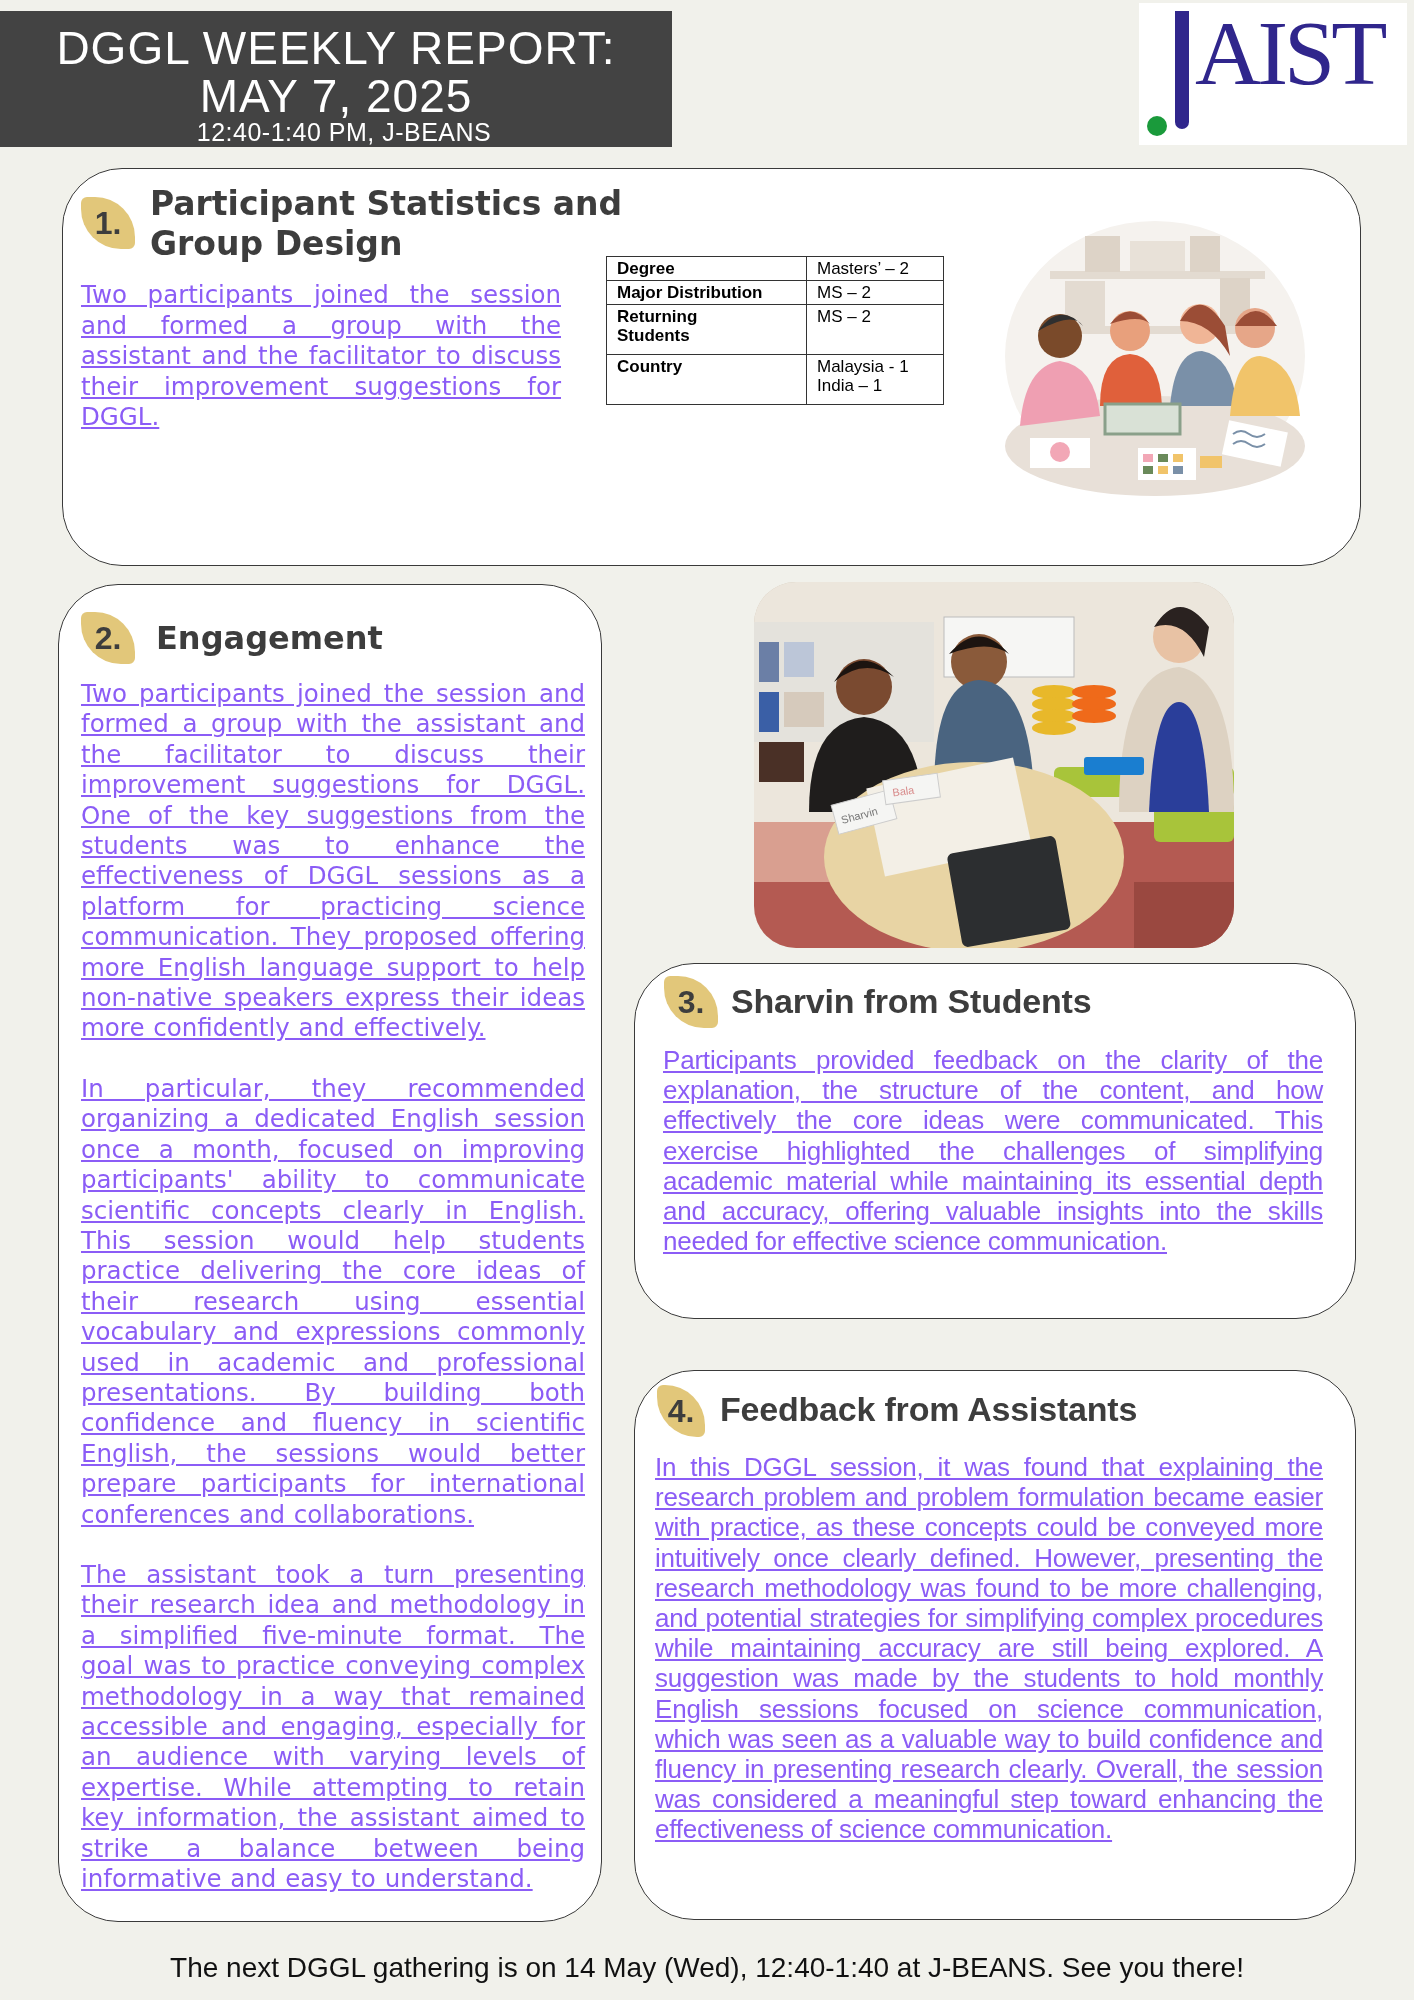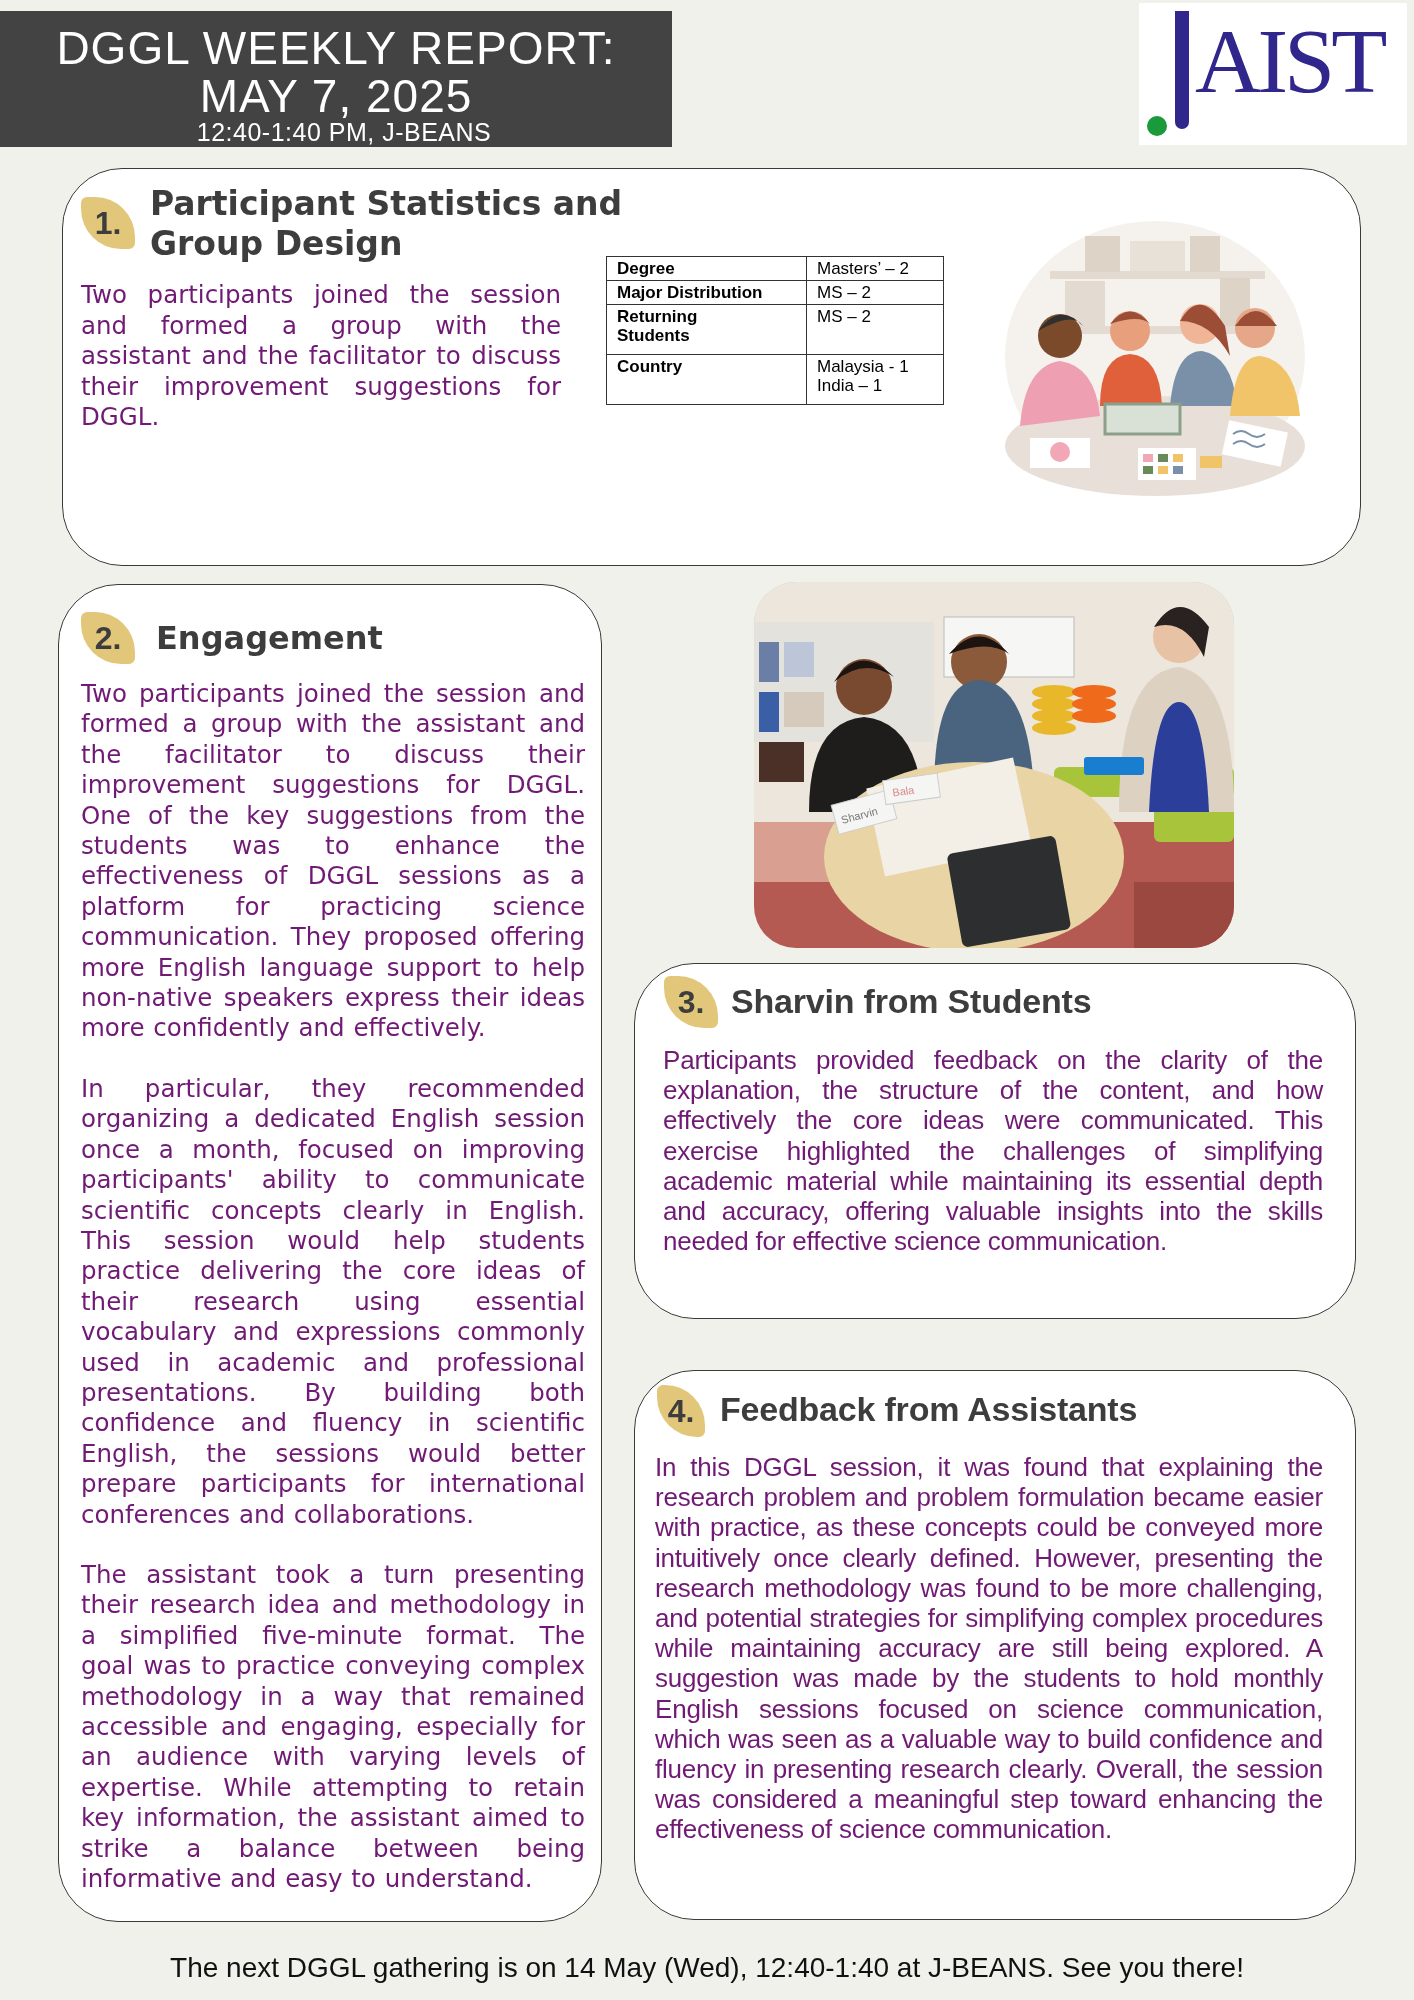--- a/index.html
+++ b/index.html
@@ -18,7 +18,7 @@
   .logo {
     position: absolute; left: 1139px; top: 3px; width: 268px; height: 142px; background: #ffffff;
   }
-  .logo .jaist { position: absolute; left: 10px; top: 12px; font-family: "Liberation Serif", serif;
+  .logo .jaist { position: absolute; left: 10px; top: 4px; font-family: "Liberation Serif", serif;
     color: #30268c; font-size: 92px; line-height: 92px; letter-spacing: -4px; }
   .logo .j-stem { position: absolute; left: 36px; top: 8px; width: 14px; height: 118px; background:#30268c; border-radius: 0 0 14px 14px; }
   .logo .dot { position: absolute; left: 8px; top: 113px; width: 20px; height: 20px; border-radius: 50%; background: #1a9a3b; }

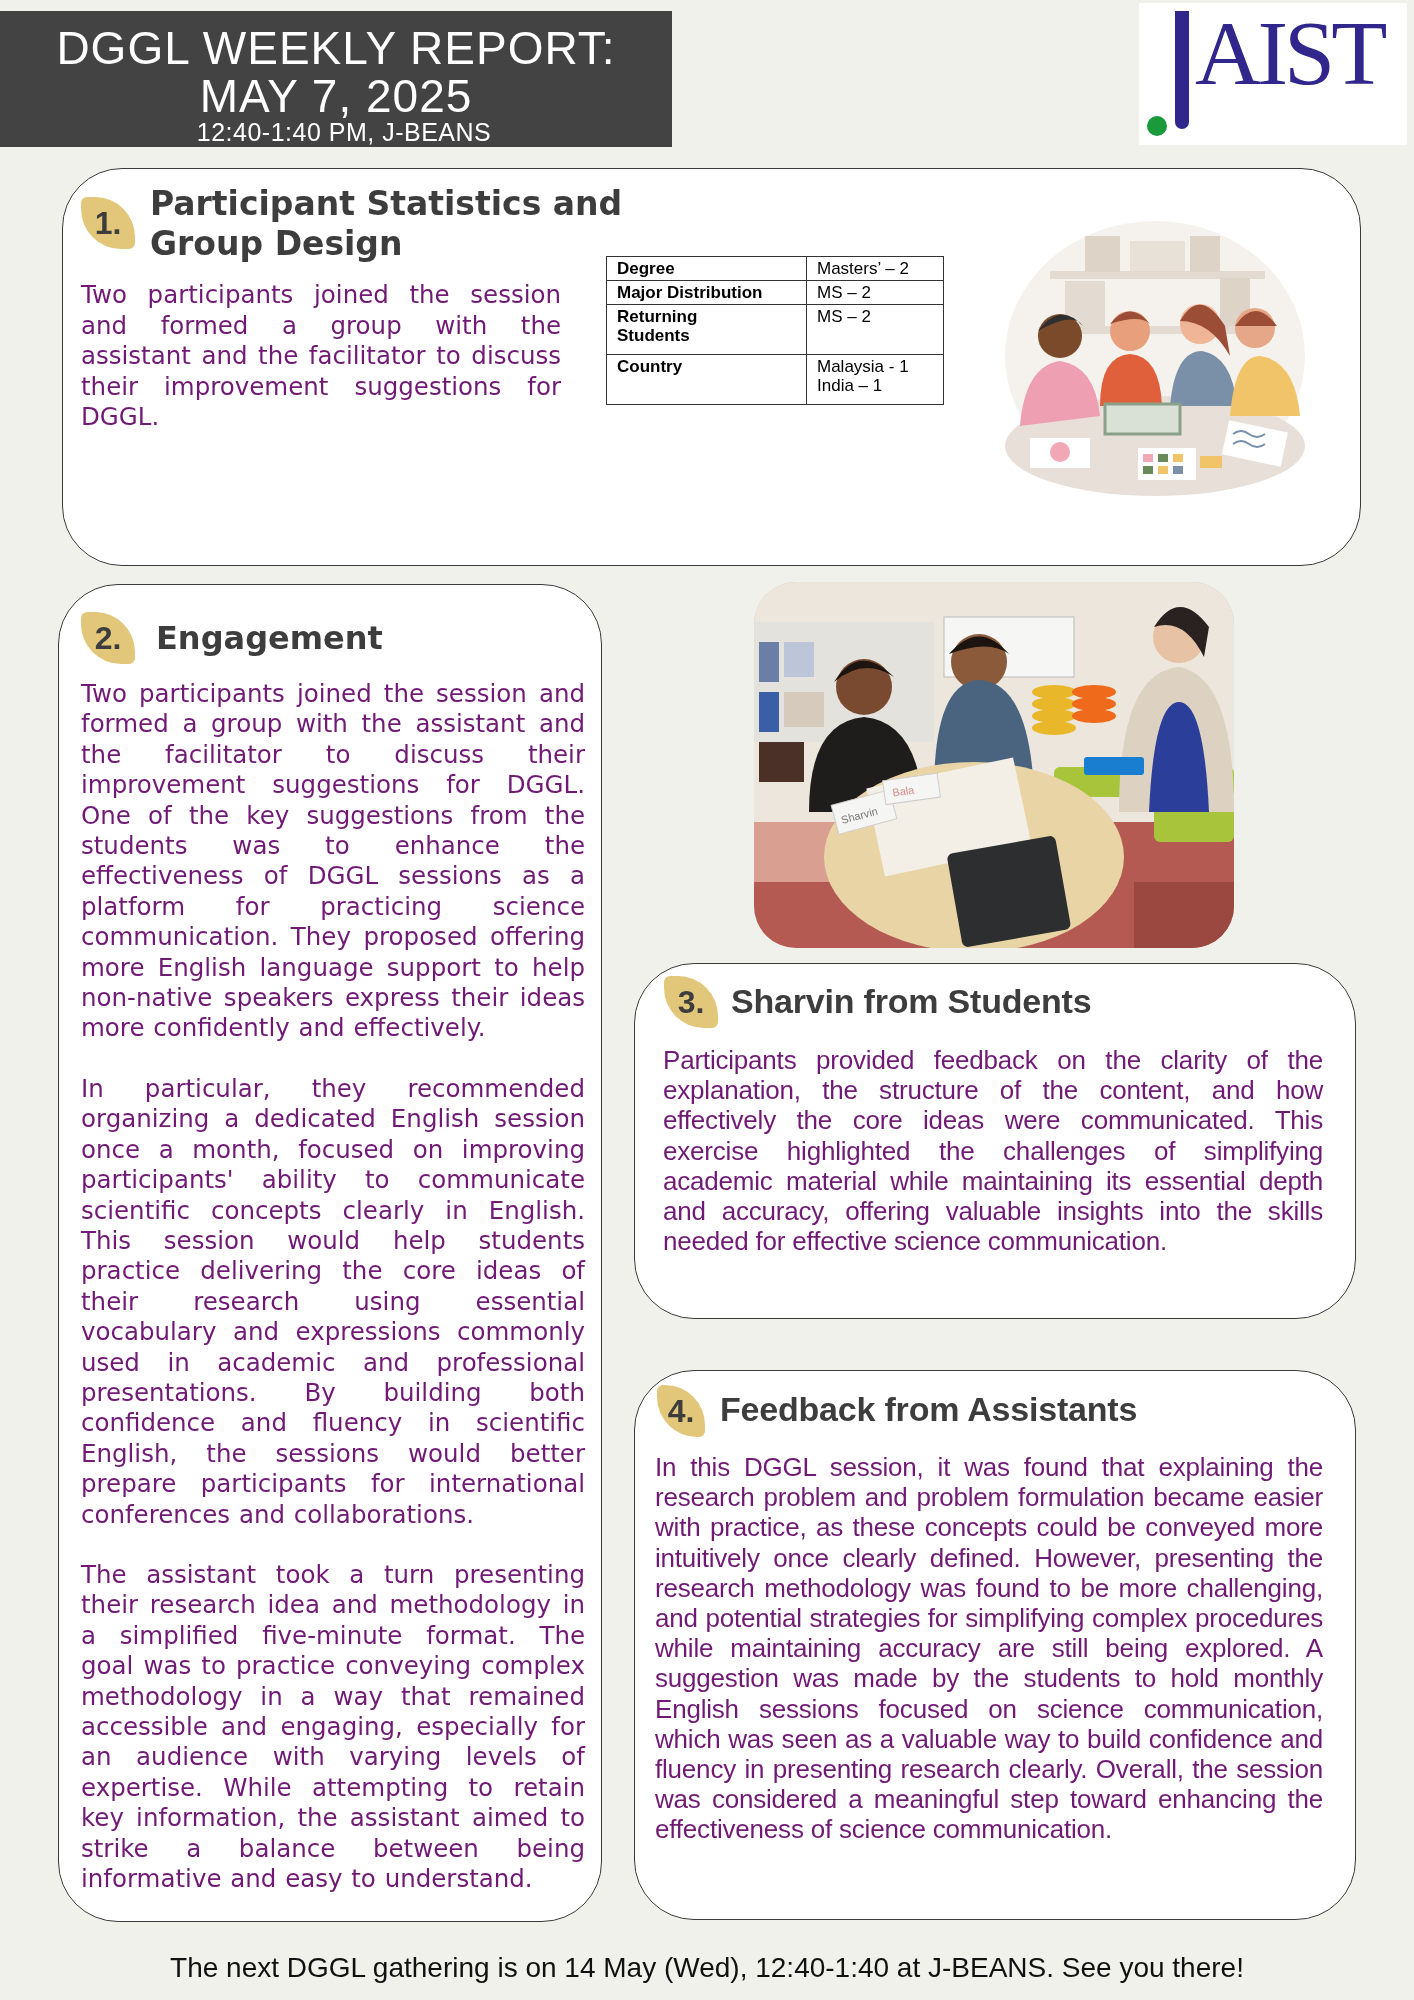--- a/index.html
+++ b/index.html
@@ -42,8 +42,8 @@
   .sec-title { position: absolute; font-family: "DejaVu Sans", sans-serif; font-weight: bold; color: #3d3d3d; }
 
   .body-text {
-    position: absolute; font-family: "DejaVu Sans", sans-serif; color: #701a75;
-    text-align: justify; white-space: normal;
+    position: absolute; font-family: "DejaVu Sans", sans-serif; color: #8b5cf6;
+    text-align: justify; white-space: normal; text-decoration: underline;
   }
   .body-text p { margin-bottom: 30px; }
   .body-text p:last-child { margin-bottom: 0; }

